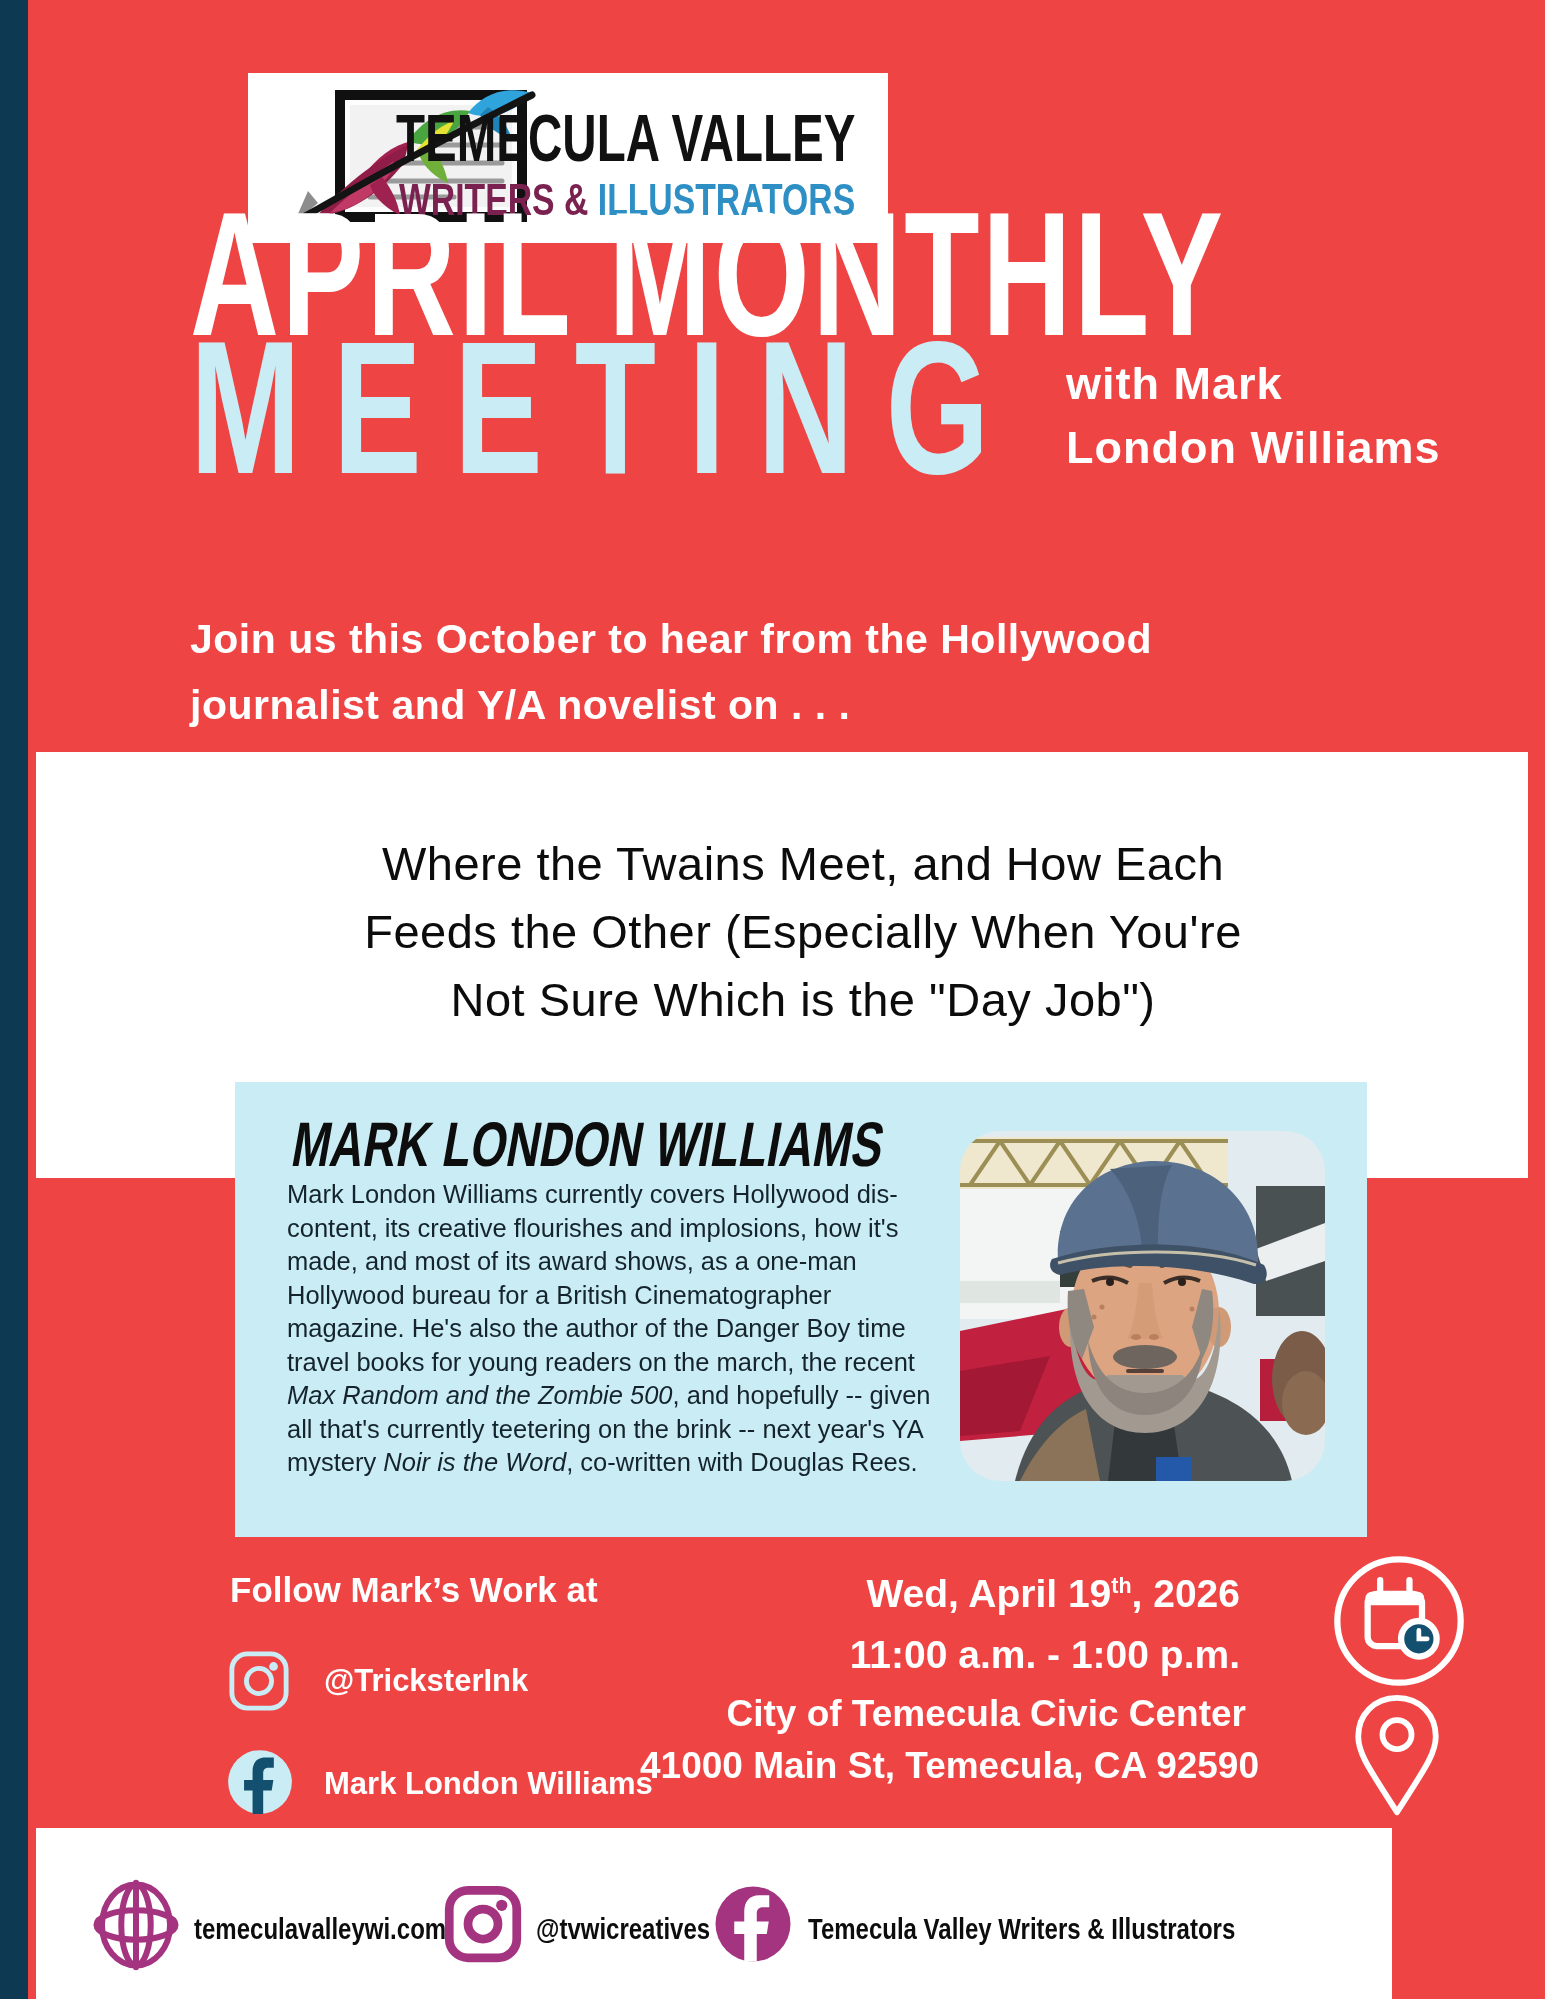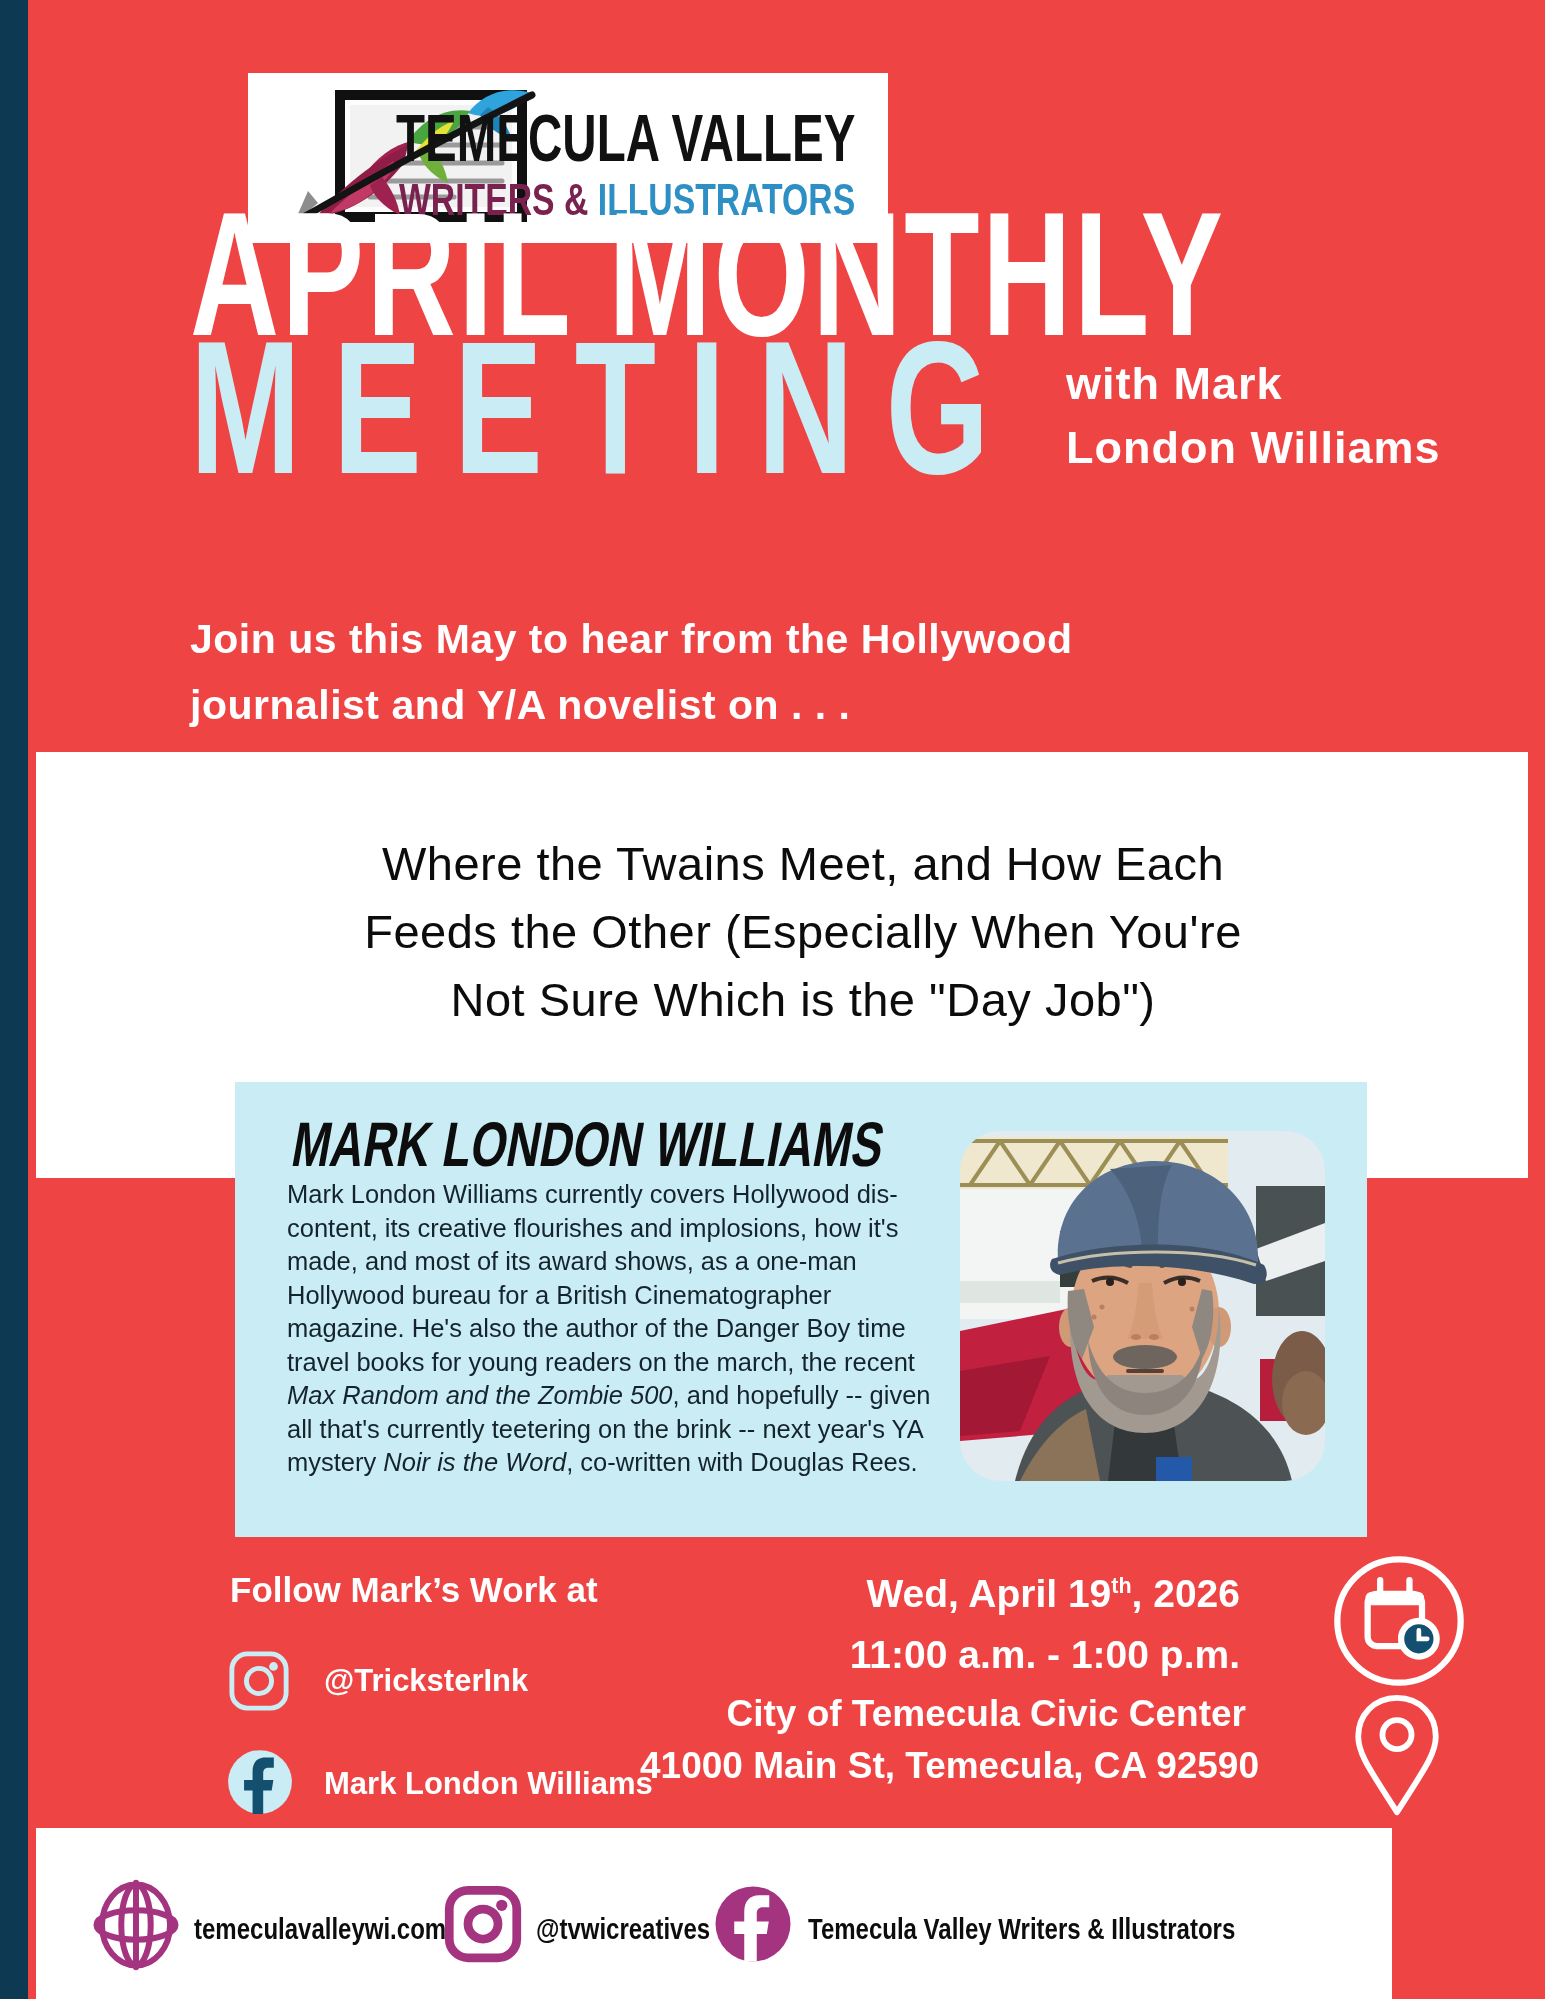--- a/index.html
+++ b/index.html
@@ -107,7 +107,7 @@
     <div>London Williams</div>
   </div>
   <div class="intro">
-    <div>Join us this May to hear from the Hollywood</div>
+    <div>Join us this October to hear from the Hollywood</div>
     <div>journalist and Y/A novelist on . . .</div>
   </div>
 

